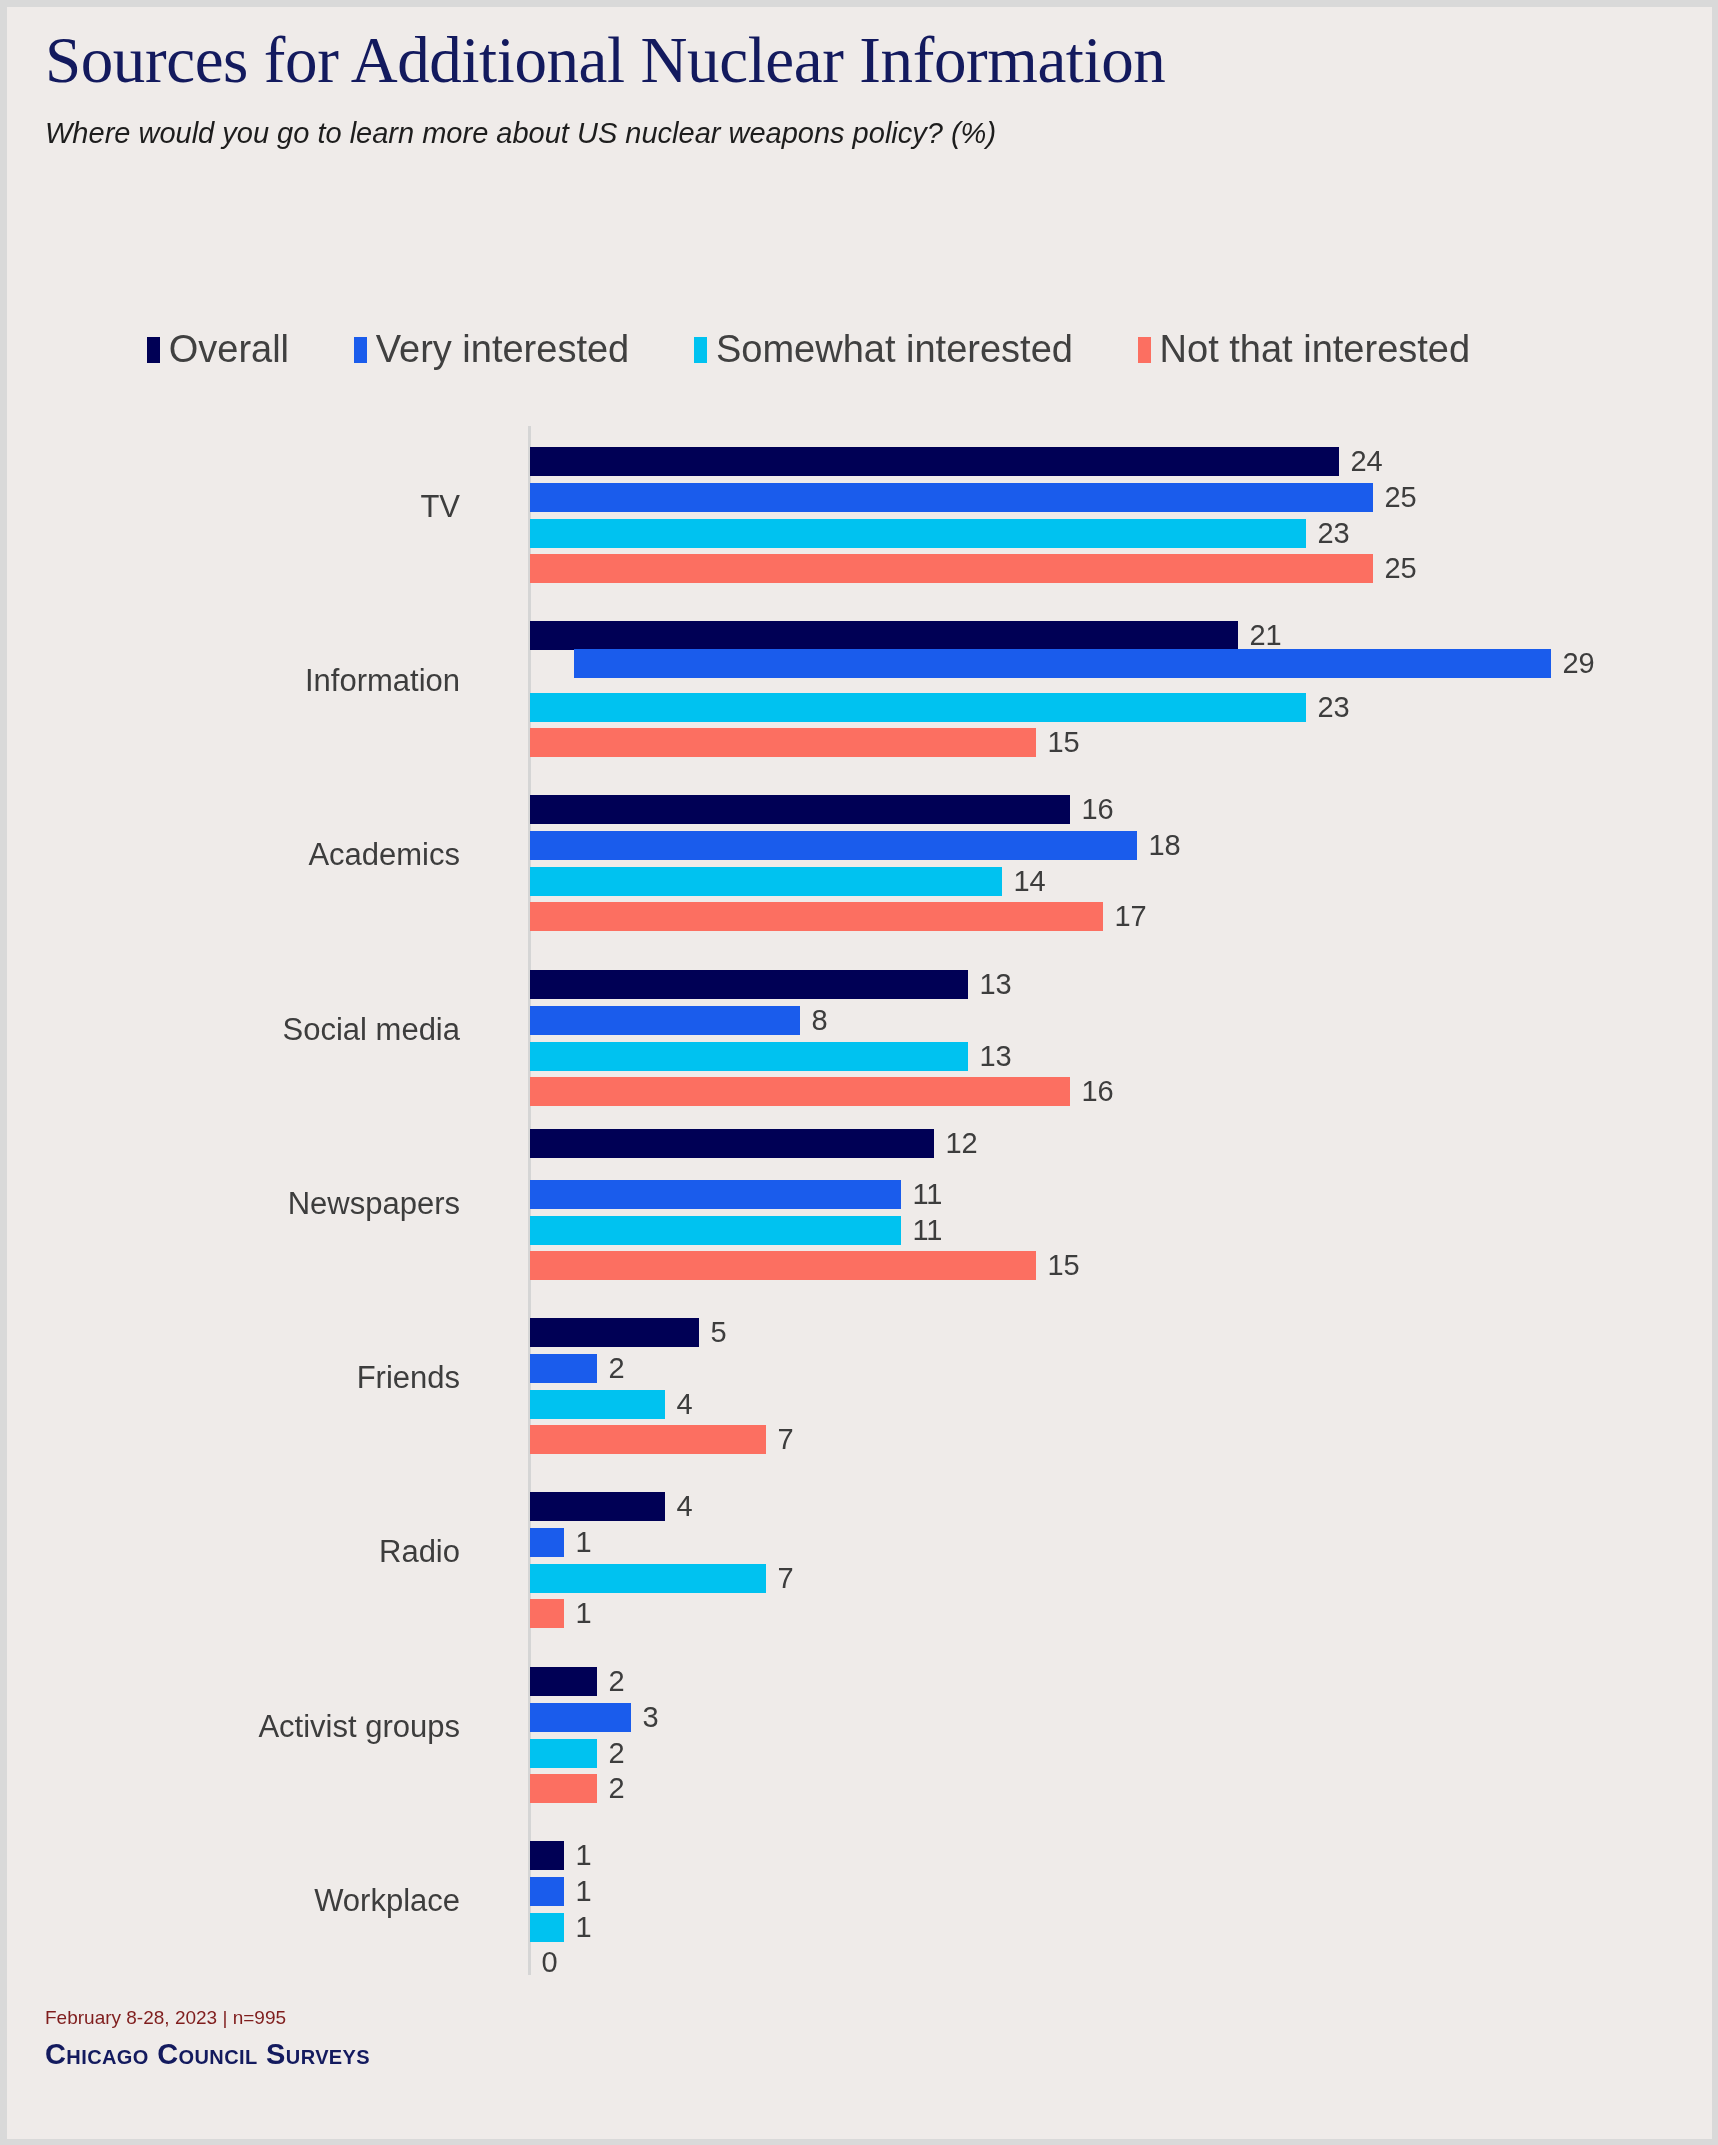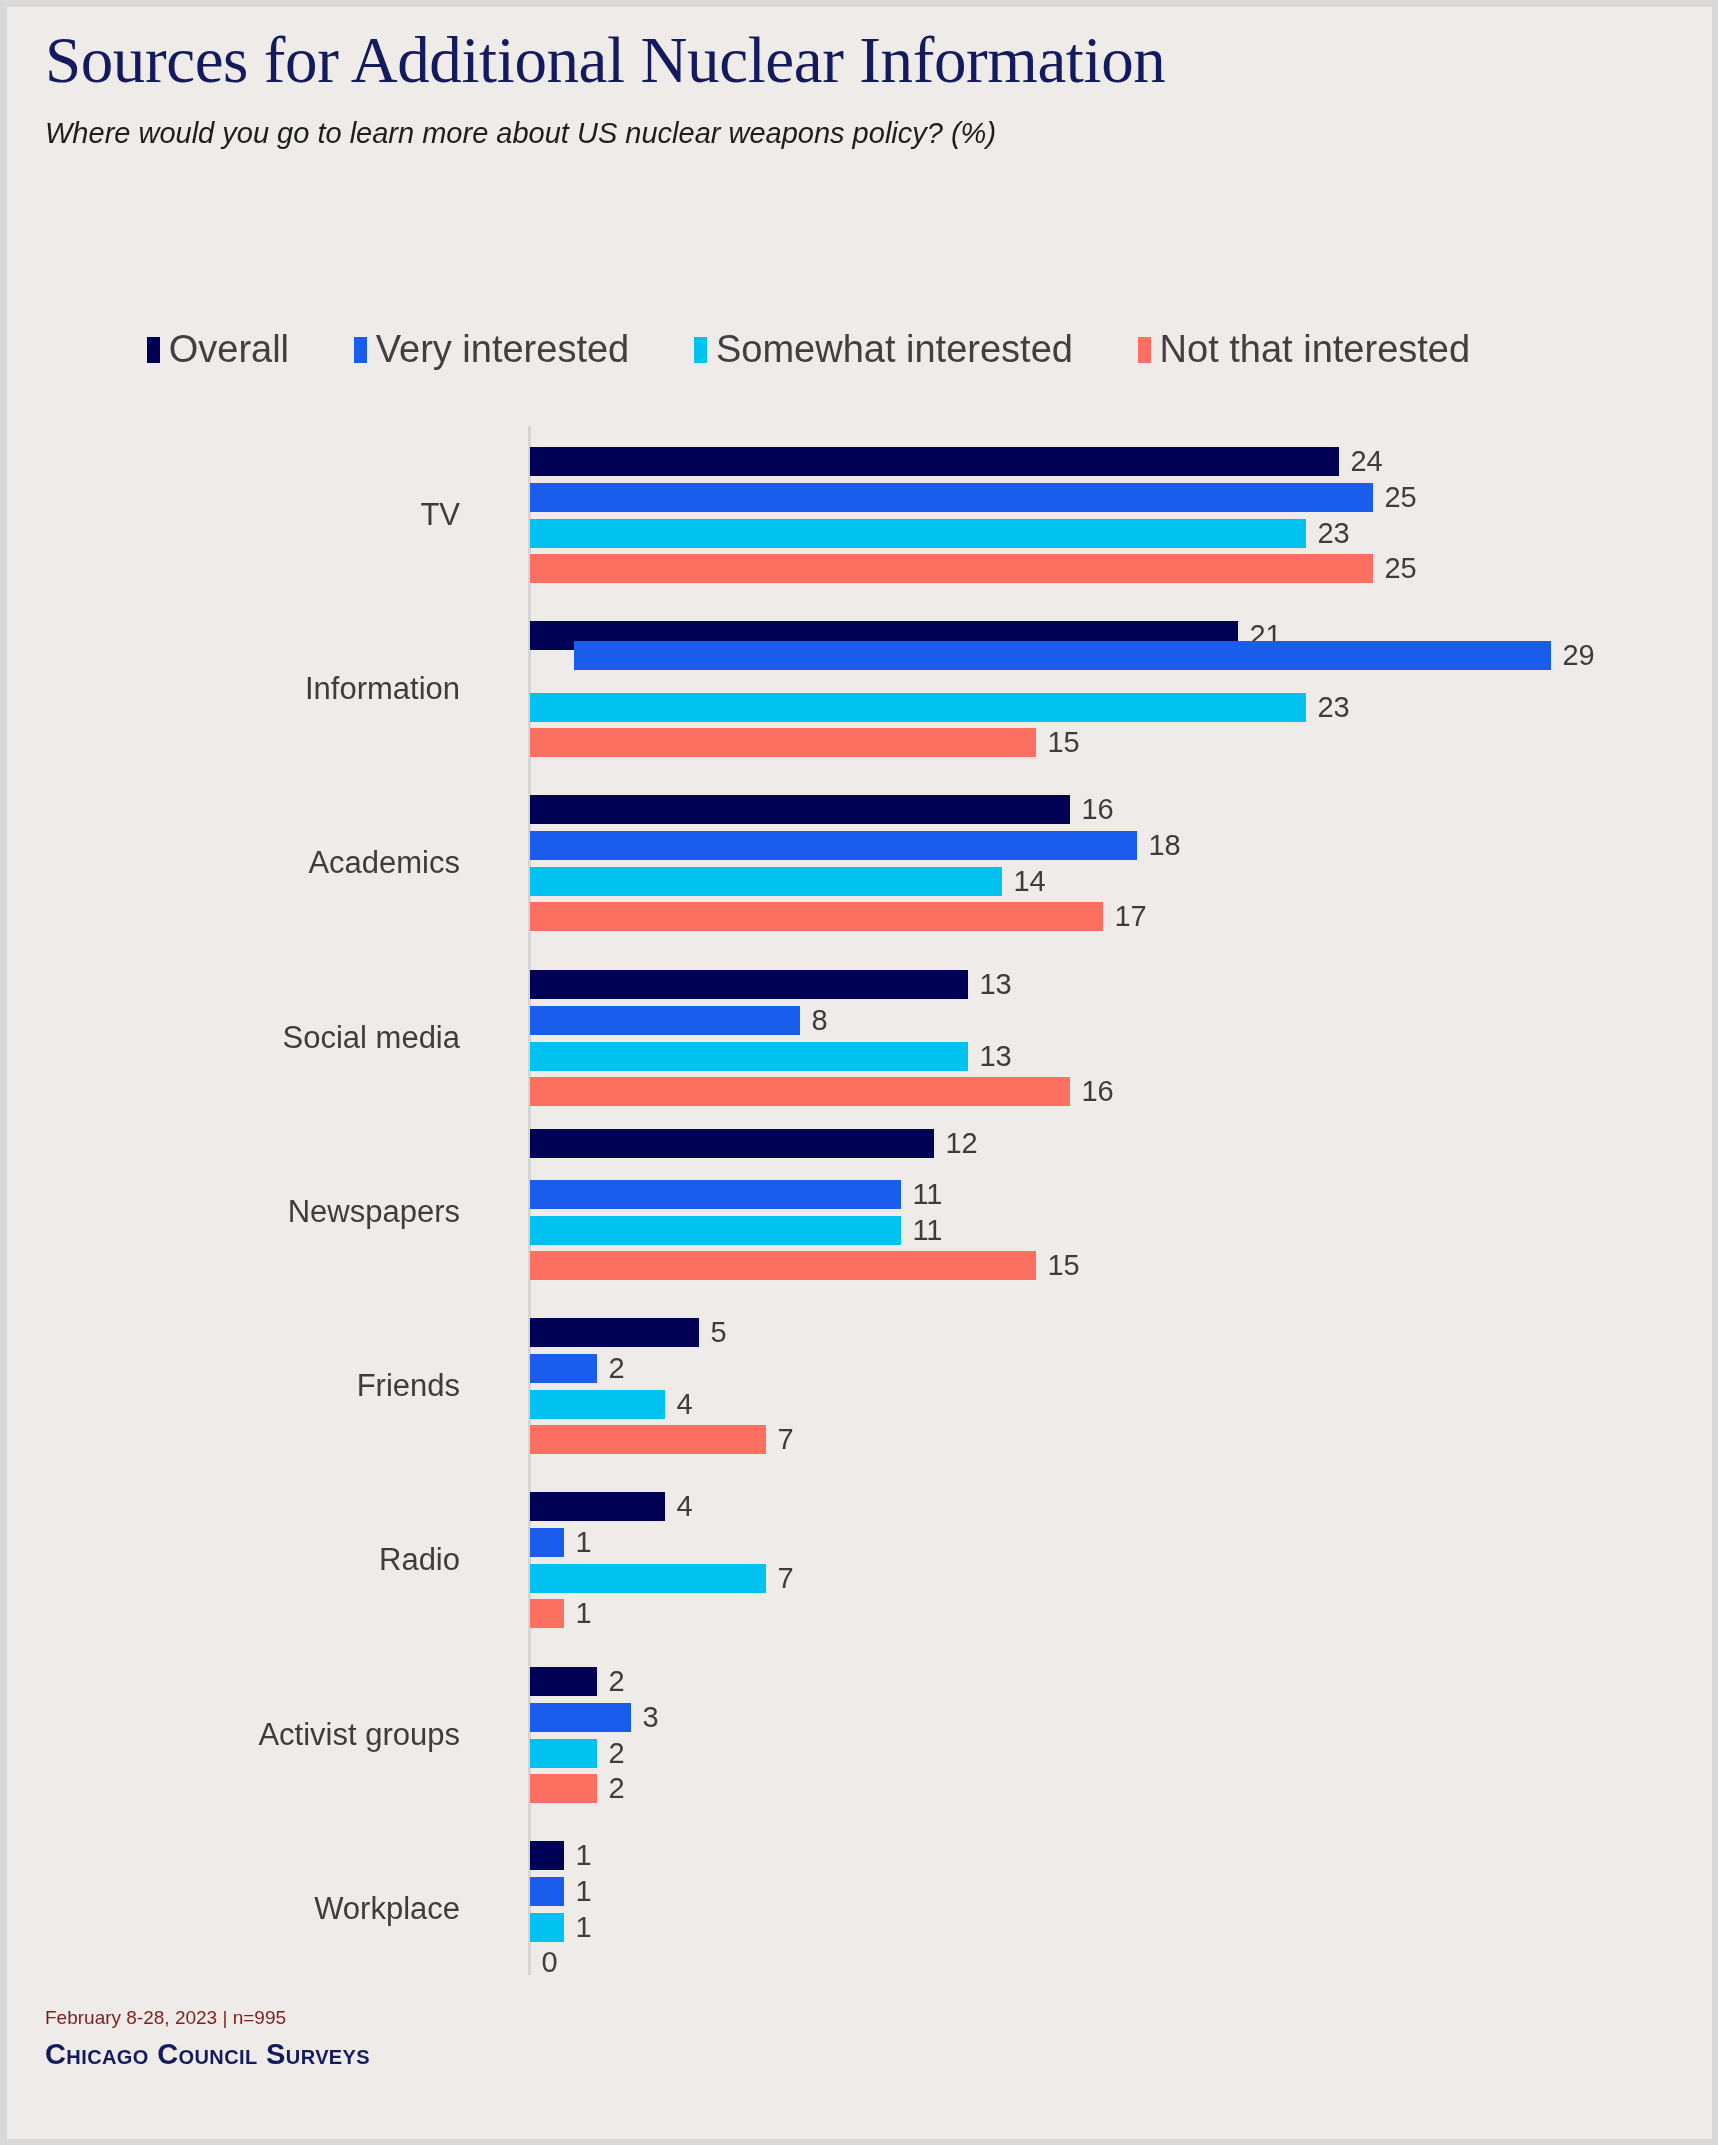--- a/index.html
+++ b/index.html
@@ -98,7 +98,7 @@
   .cat-label {
     position: absolute;
     left: 0;
-    top: 12px;
+    top: 4px;
     width: 486px;
     height: 153px;
     display: flex;

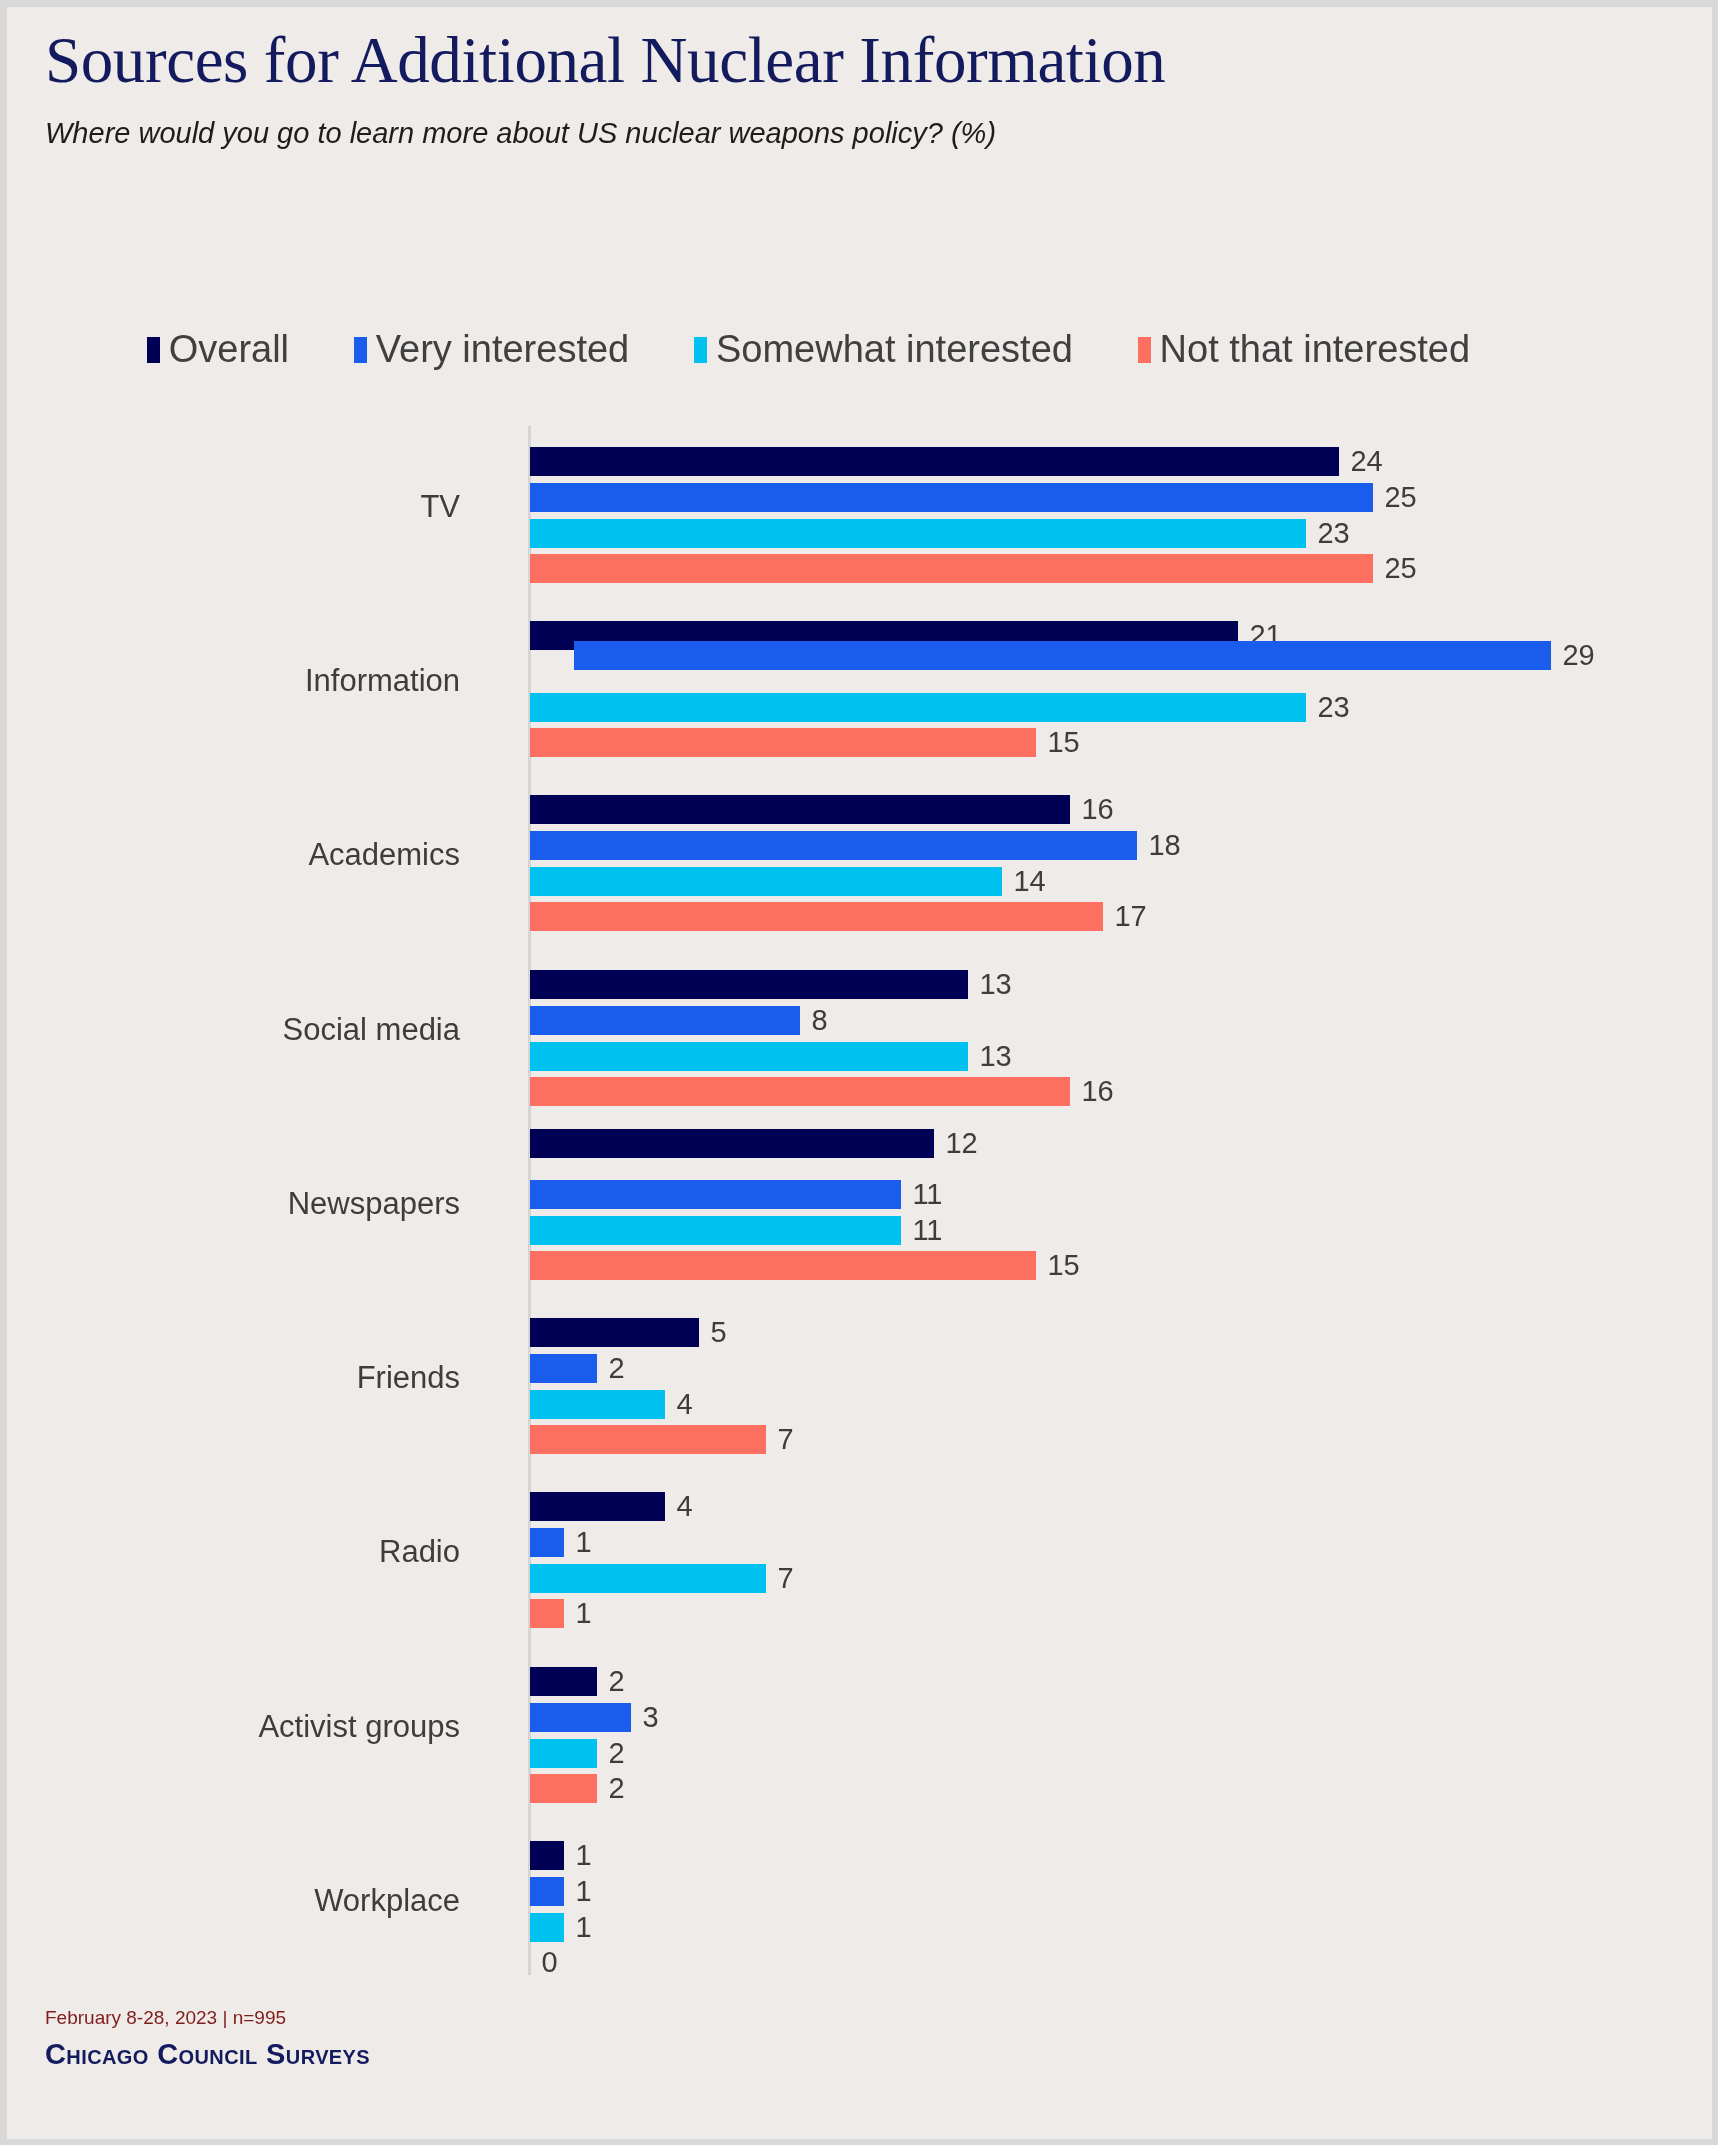--- a/index.html
+++ b/index.html
@@ -207,7 +207,7 @@
           <div class="bar" style="width: 708px; background: rgb(0, 0, 85);"></div>
           <div class="bar-value">21</div>
         </div>
-        <div class="bar-row" style="top: 41px; padding-left: 44px;">
+        <div class="bar-row" style="top: 49px; padding-left: 44px;">
           <div class="bar" style="width: 977px; background: rgb(26, 92, 236);"></div>
           <div class="bar-value">29</div>
         </div>

